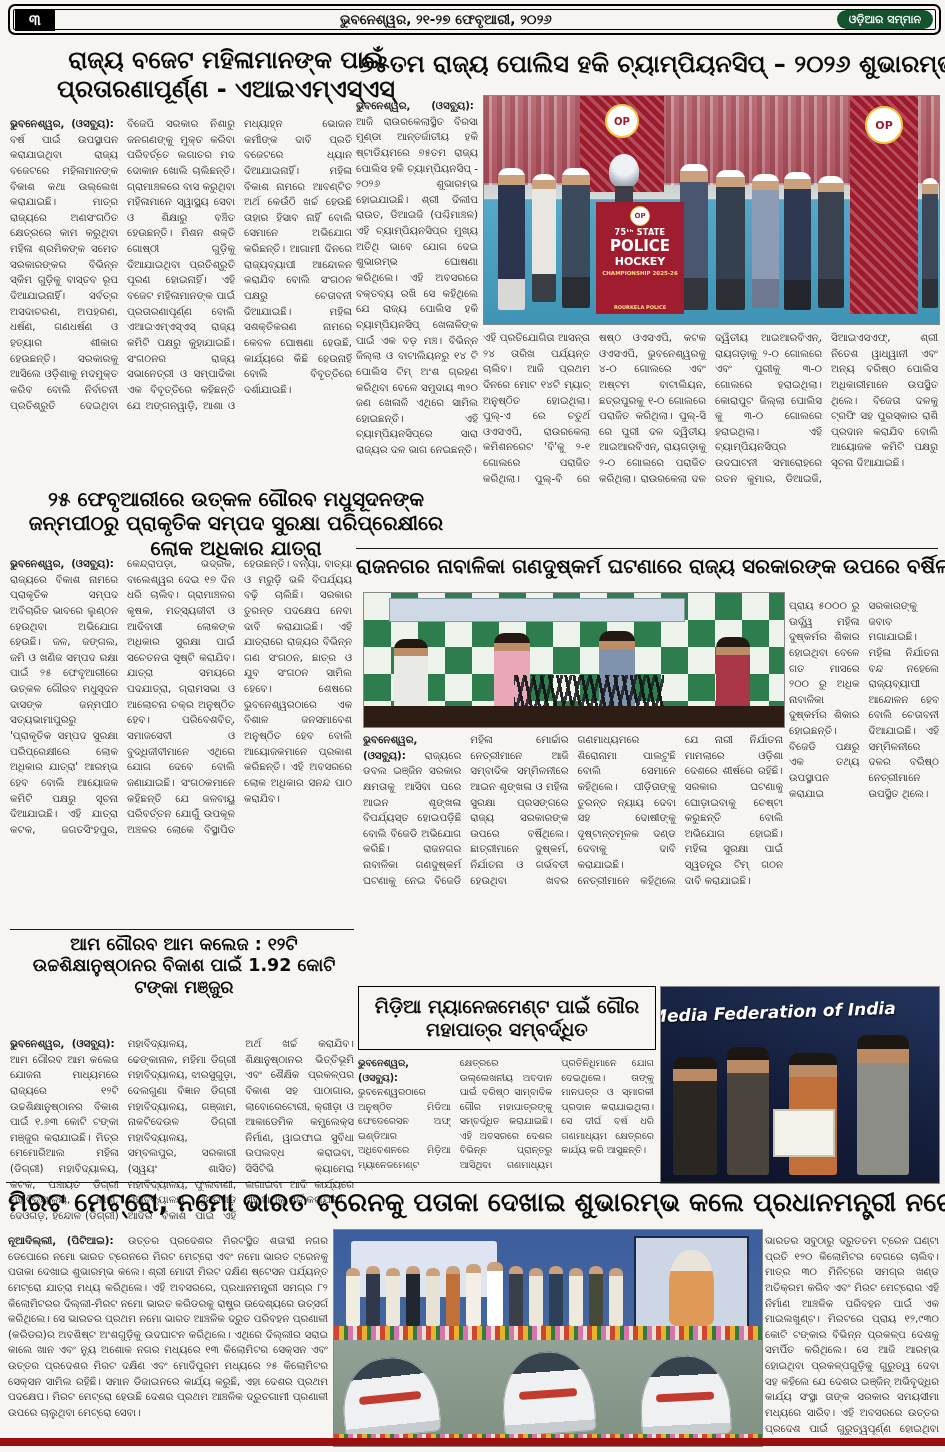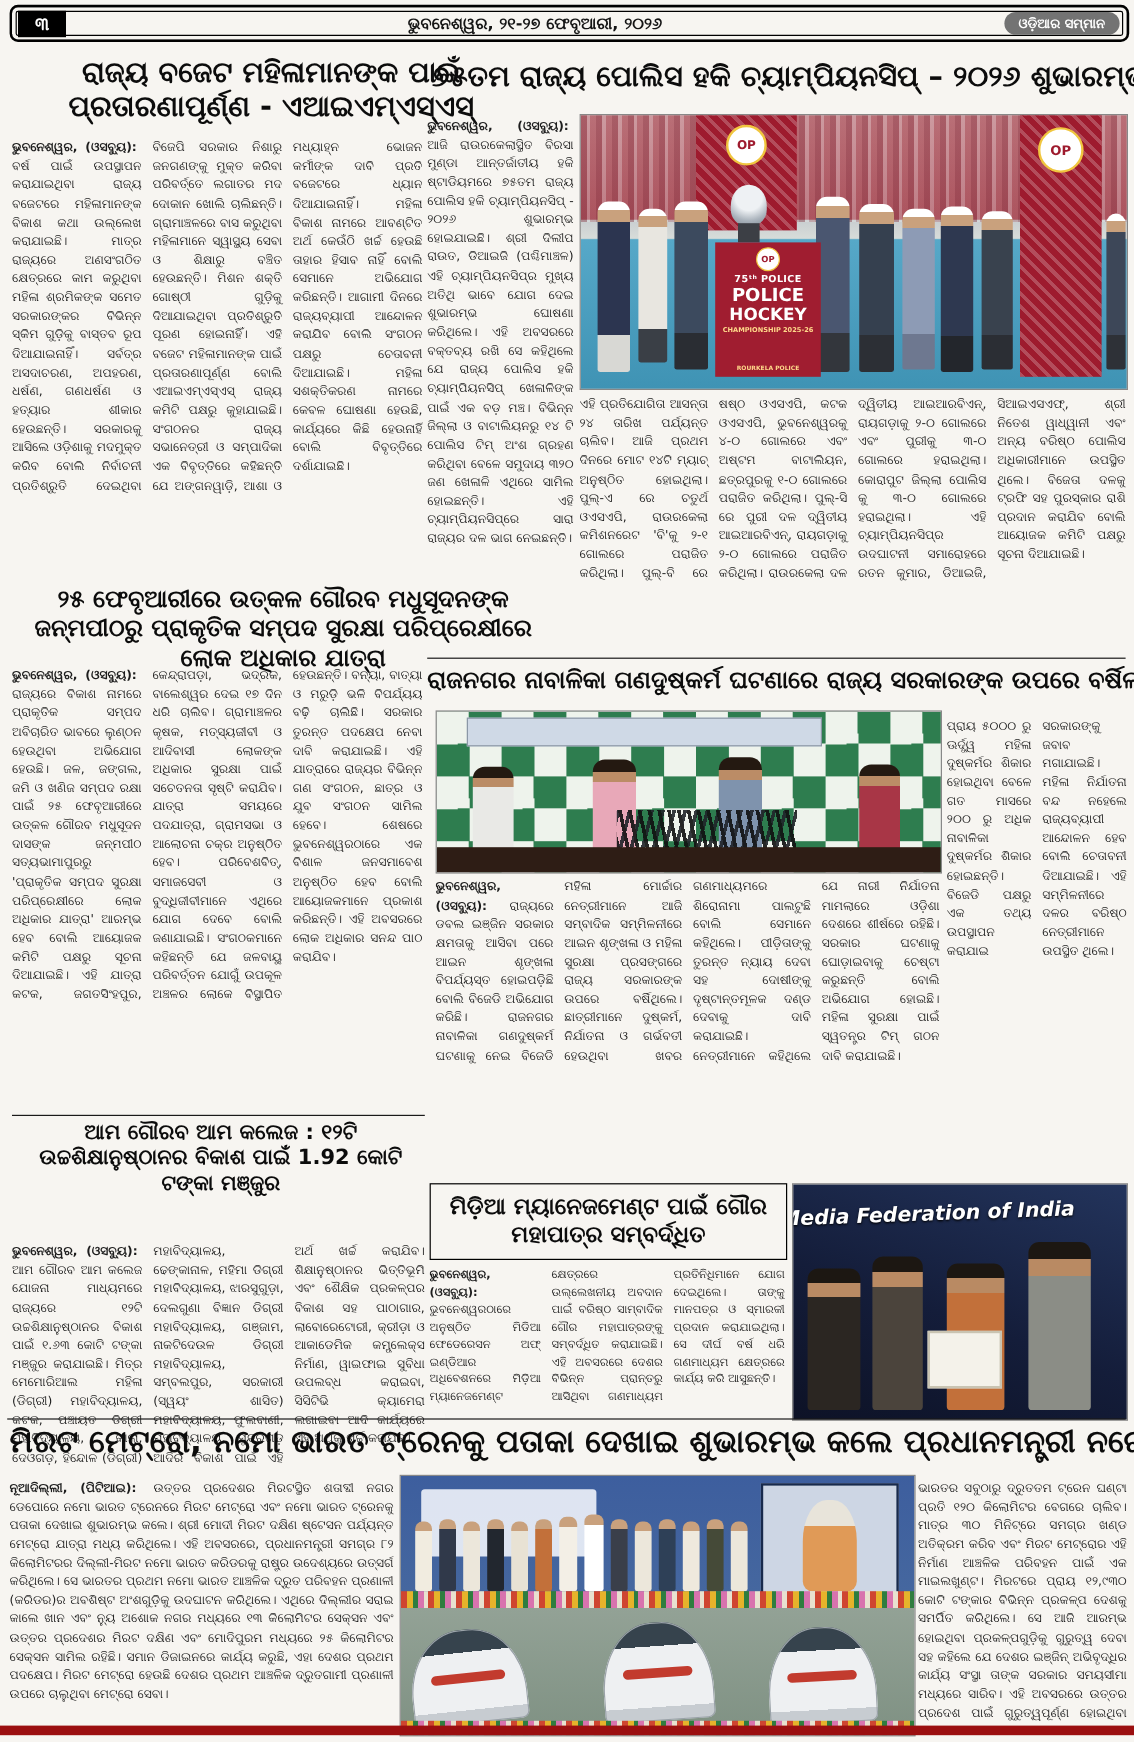--- a/index.html
+++ b/index.html
@@ -10,7 +10,7 @@
   .mast{border:2px solid #000;border-radius:7px;box-shadow:inset 0 0 0 3px #f7f5f1, inset 0 0 0 4px #000;display:flex;align-items:center;}
   .pagebadge{background:#000;color:#fff;font-weight:bold;font-size:15px;width:40px;height:22px;display:flex;align-items:center;justify-content:center;margin-left:5px;}
   .mastdate{flex:1;text-align:center;font-weight:bold;font-size:13.5px;}
-  .brandbadge{background:#737373;color:#fff;font-weight:bold;font-size:11px;border-radius:10px;padding:3px 12px;margin-right:6px;white-space:nowrap;}
+  .brandbadge{background:#14532d;color:#fff;font-weight:bold;font-size:11px;border-radius:10px;padding:3px 12px;margin-right:6px;white-space:nowrap;}
   
   .hl{font-weight:bold;text-align:center;color:#0c0c0c;line-height:1.22;}
   .rule{background:#1a1a1a;}

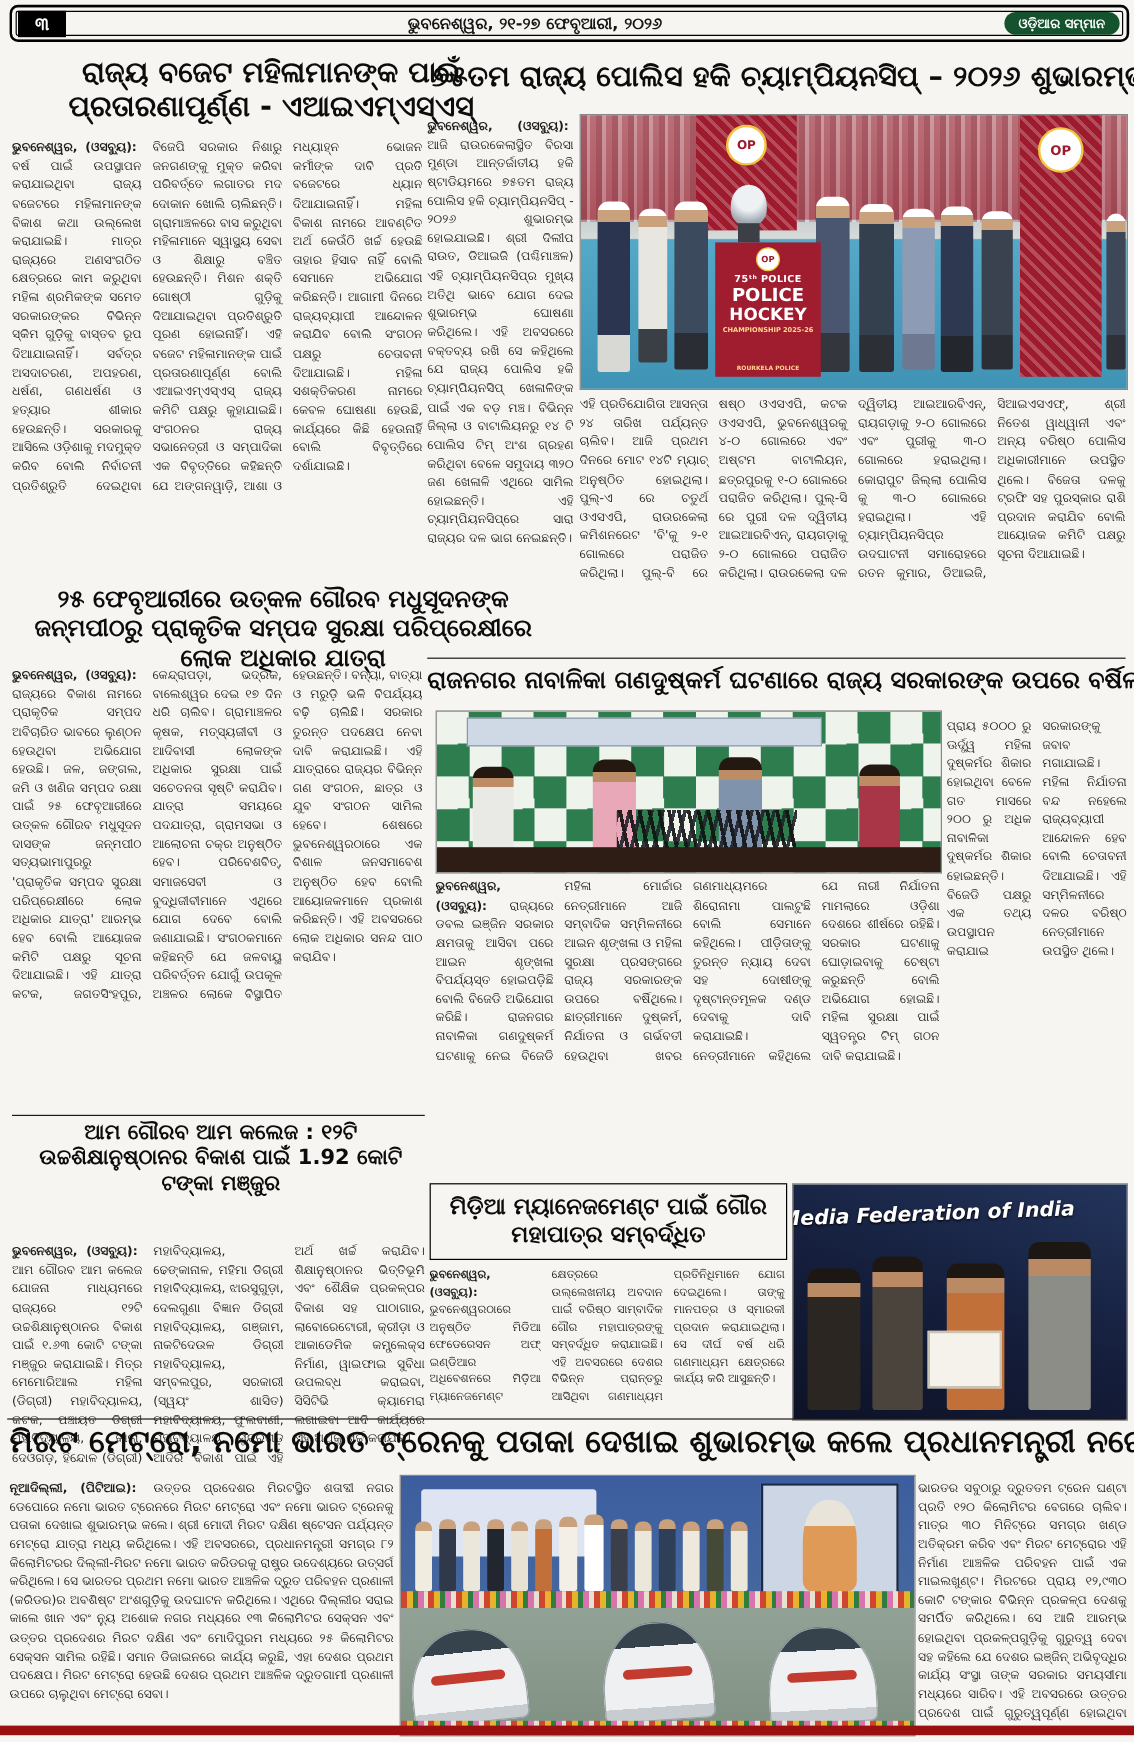--- a/index.html
+++ b/index.html
@@ -109,7 +109,7 @@
     <div class="trophy-base" style="left:131px;top:90px;width:18px;height:16px;"></div>
     <div class="abs pedestal" style="left:112px;top:106px;width:88px;height:112px;">
       <div class="crest" style="top:4px;width:18px;height:18px;font-size:7px;border-width:1px;">OP</div>
-      <div class="l1">75ᵗʰ POLICE</div>
+      <div class="l1">75ᵗʰ STATE</div>
       <div class="l2">POLICE</div>
       <div class="l3">HOCKEY</div>
       <div class="sub">CHAMPIONSHIP 2025-26</div>

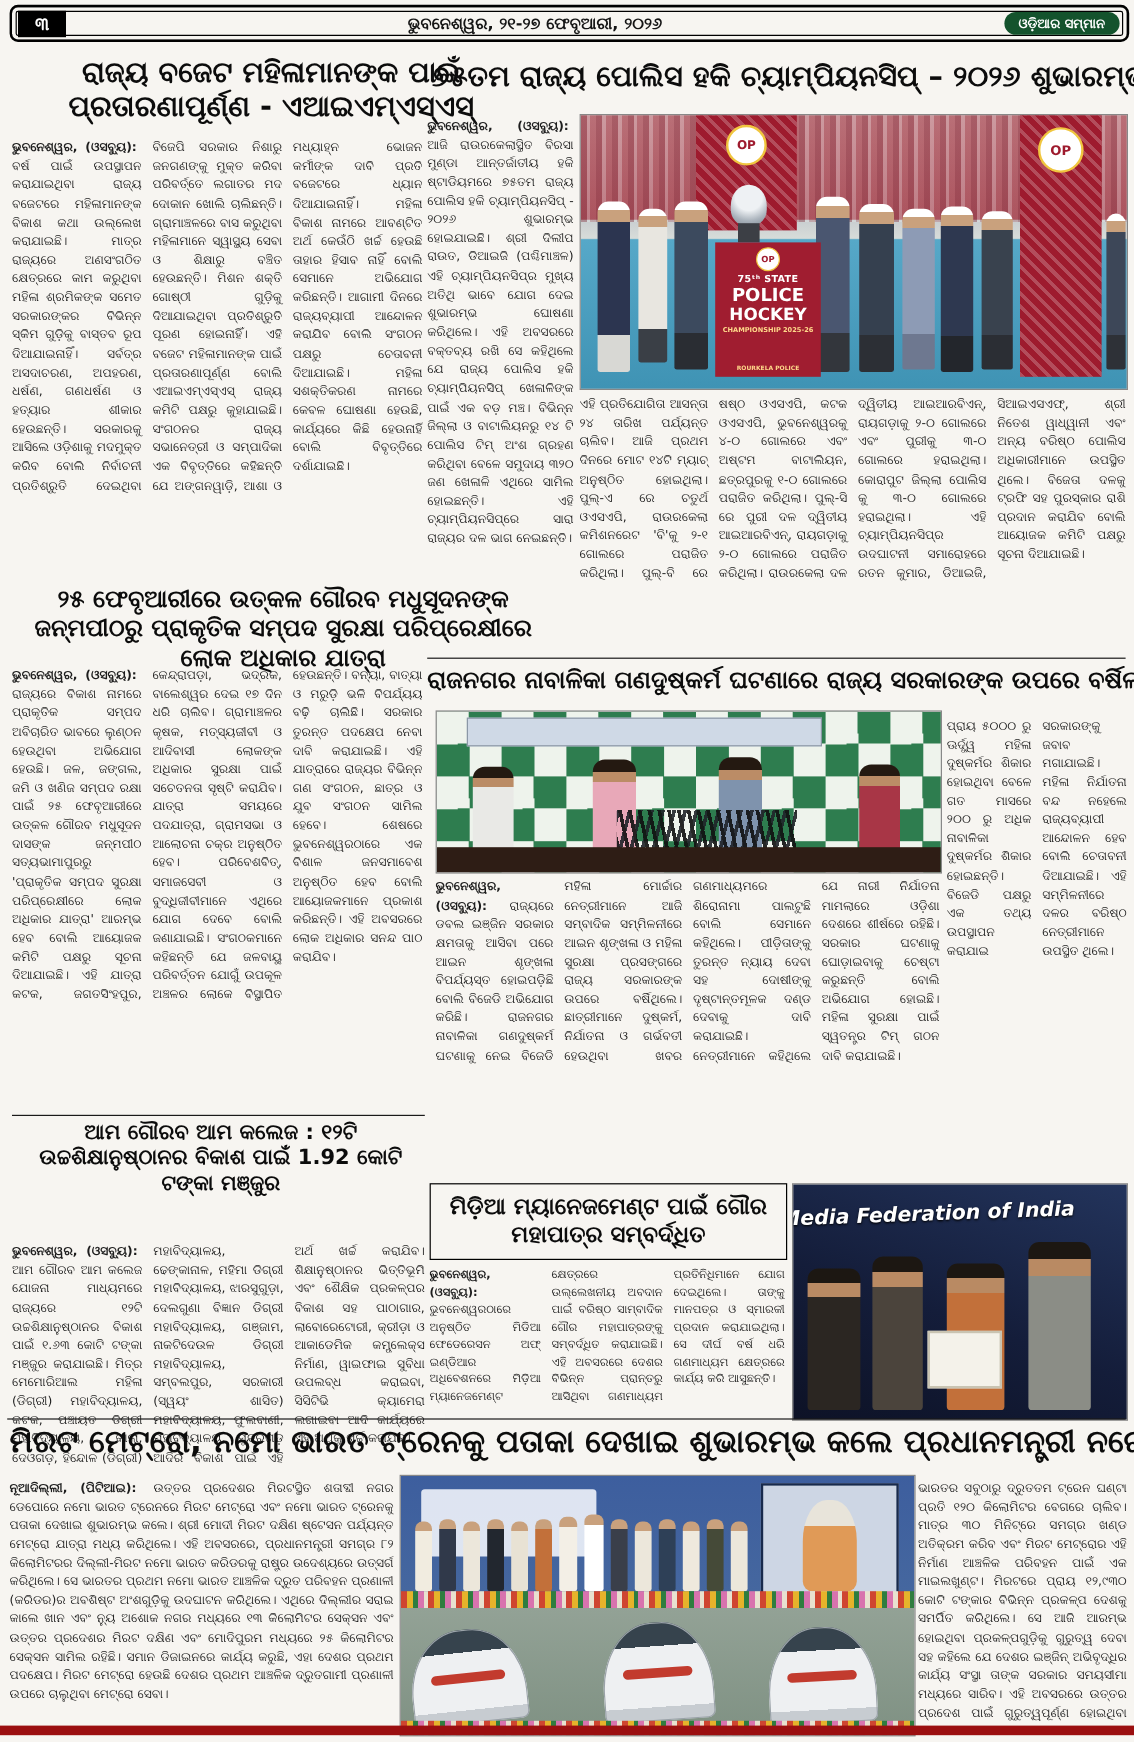--- a/index.html
+++ b/index.html
@@ -31,7 +31,7 @@
   .pedestal{background:#a01d30;color:#fff;text-align:center;font-weight:bold;}
   .pedestal .l1{font-size:8px;letter-spacing:.3px;margin-top:26px;}
   .pedestal .l2{font-size:15px;}
-  .pedestal .l3{font-size:14px;}
+  .pedestal .l3{font-size:11px;}
   .pedestal .sub{font-size:5.5px;color:#ffd98a;margin-top:2px;}
   .pedestal .org{font-size:5px;color:#ffd98a;position:absolute;bottom:4px;left:0;right:0;}
   .trophy-cup{position:absolute;background:radial-gradient(circle at 50% 30%,#eef1f4 0 40%,#aab3bc 70%,#7d8791 100%);border-radius:50% 50% 40% 40%;}

